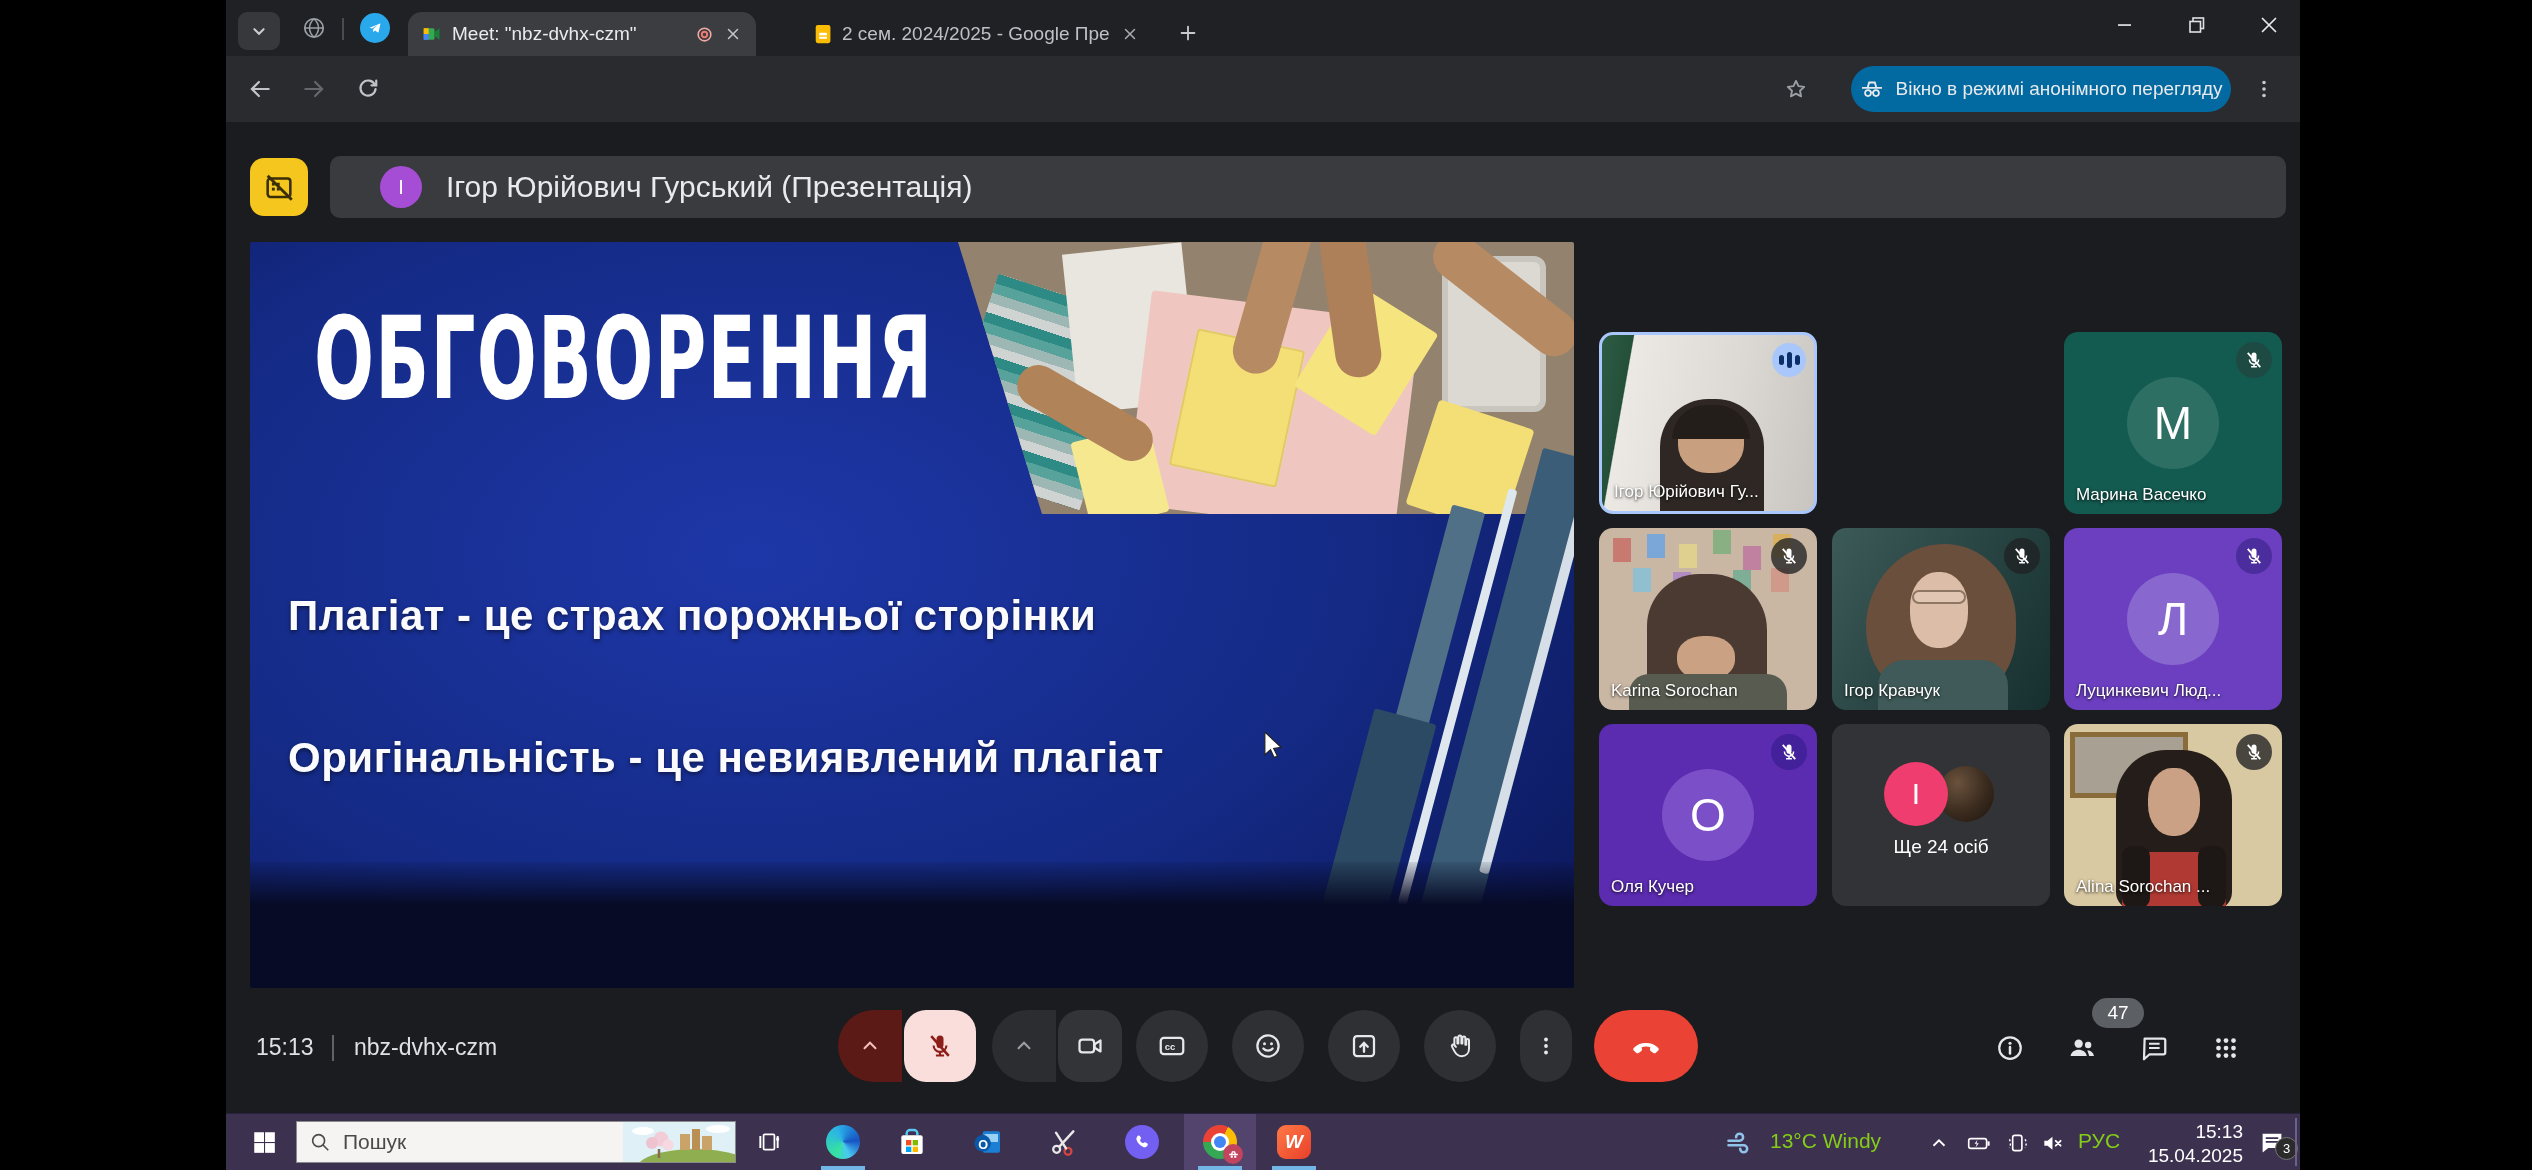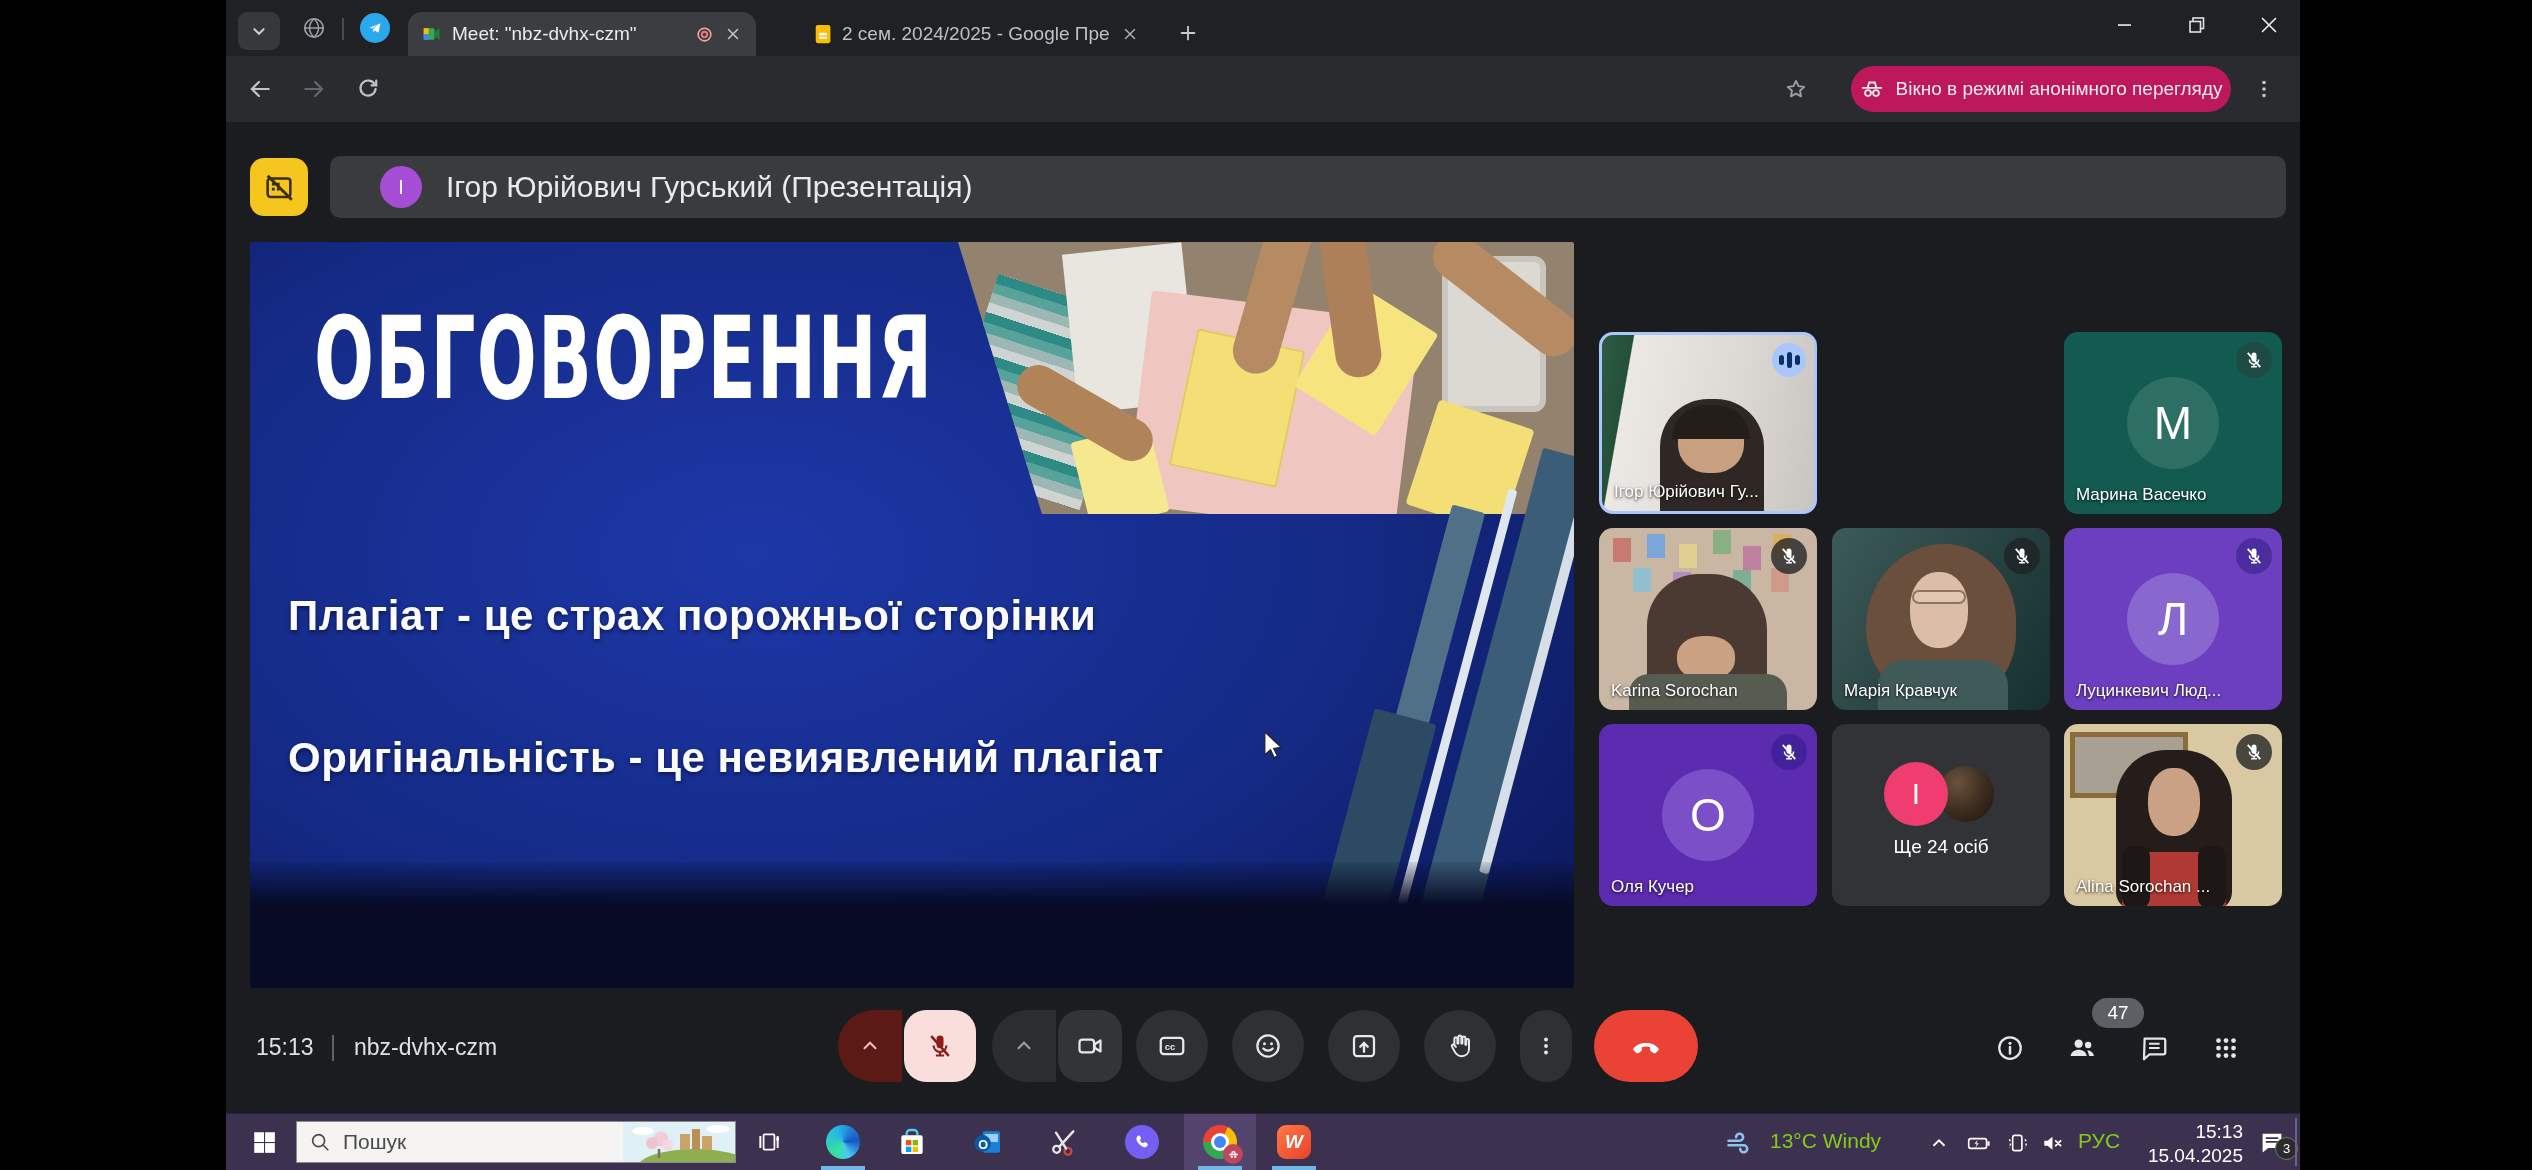--- a/index.html
+++ b/index.html
@@ -19,7 +19,7 @@
   .navic{position:absolute;top:15px;width:36px;height:36px;}
   #omnibox{position:absolute;left:178px;top:10px;width:1352px;height:46px;border-radius:23px;background:#17181b;display:flex;align-items:center;}
   #urltext{font-size:20px;color:#e6e8ea;margin-left:14px;}
-  #incogpill{position:absolute;left:1625px;top:10px;width:380px;height:46px;border-radius:23px;background:#be185d;display:flex;align-items:center;justify-content:center;gap:10px;font-size:19px;color:#e8eaed;}
+  #incogpill{position:absolute;left:1625px;top:10px;width:380px;height:46px;border-radius:23px;background:#0369a1;display:flex;align-items:center;justify-content:center;gap:10px;font-size:19px;color:#e8eaed;}
 
   
   #banner{position:absolute;left:104px;top:156px;width:1956px;height:62px;border-radius:10px;background:#3a3b3f;display:flex;align-items:center;padding-left:50px;box-sizing:border-box;gap:24px;}

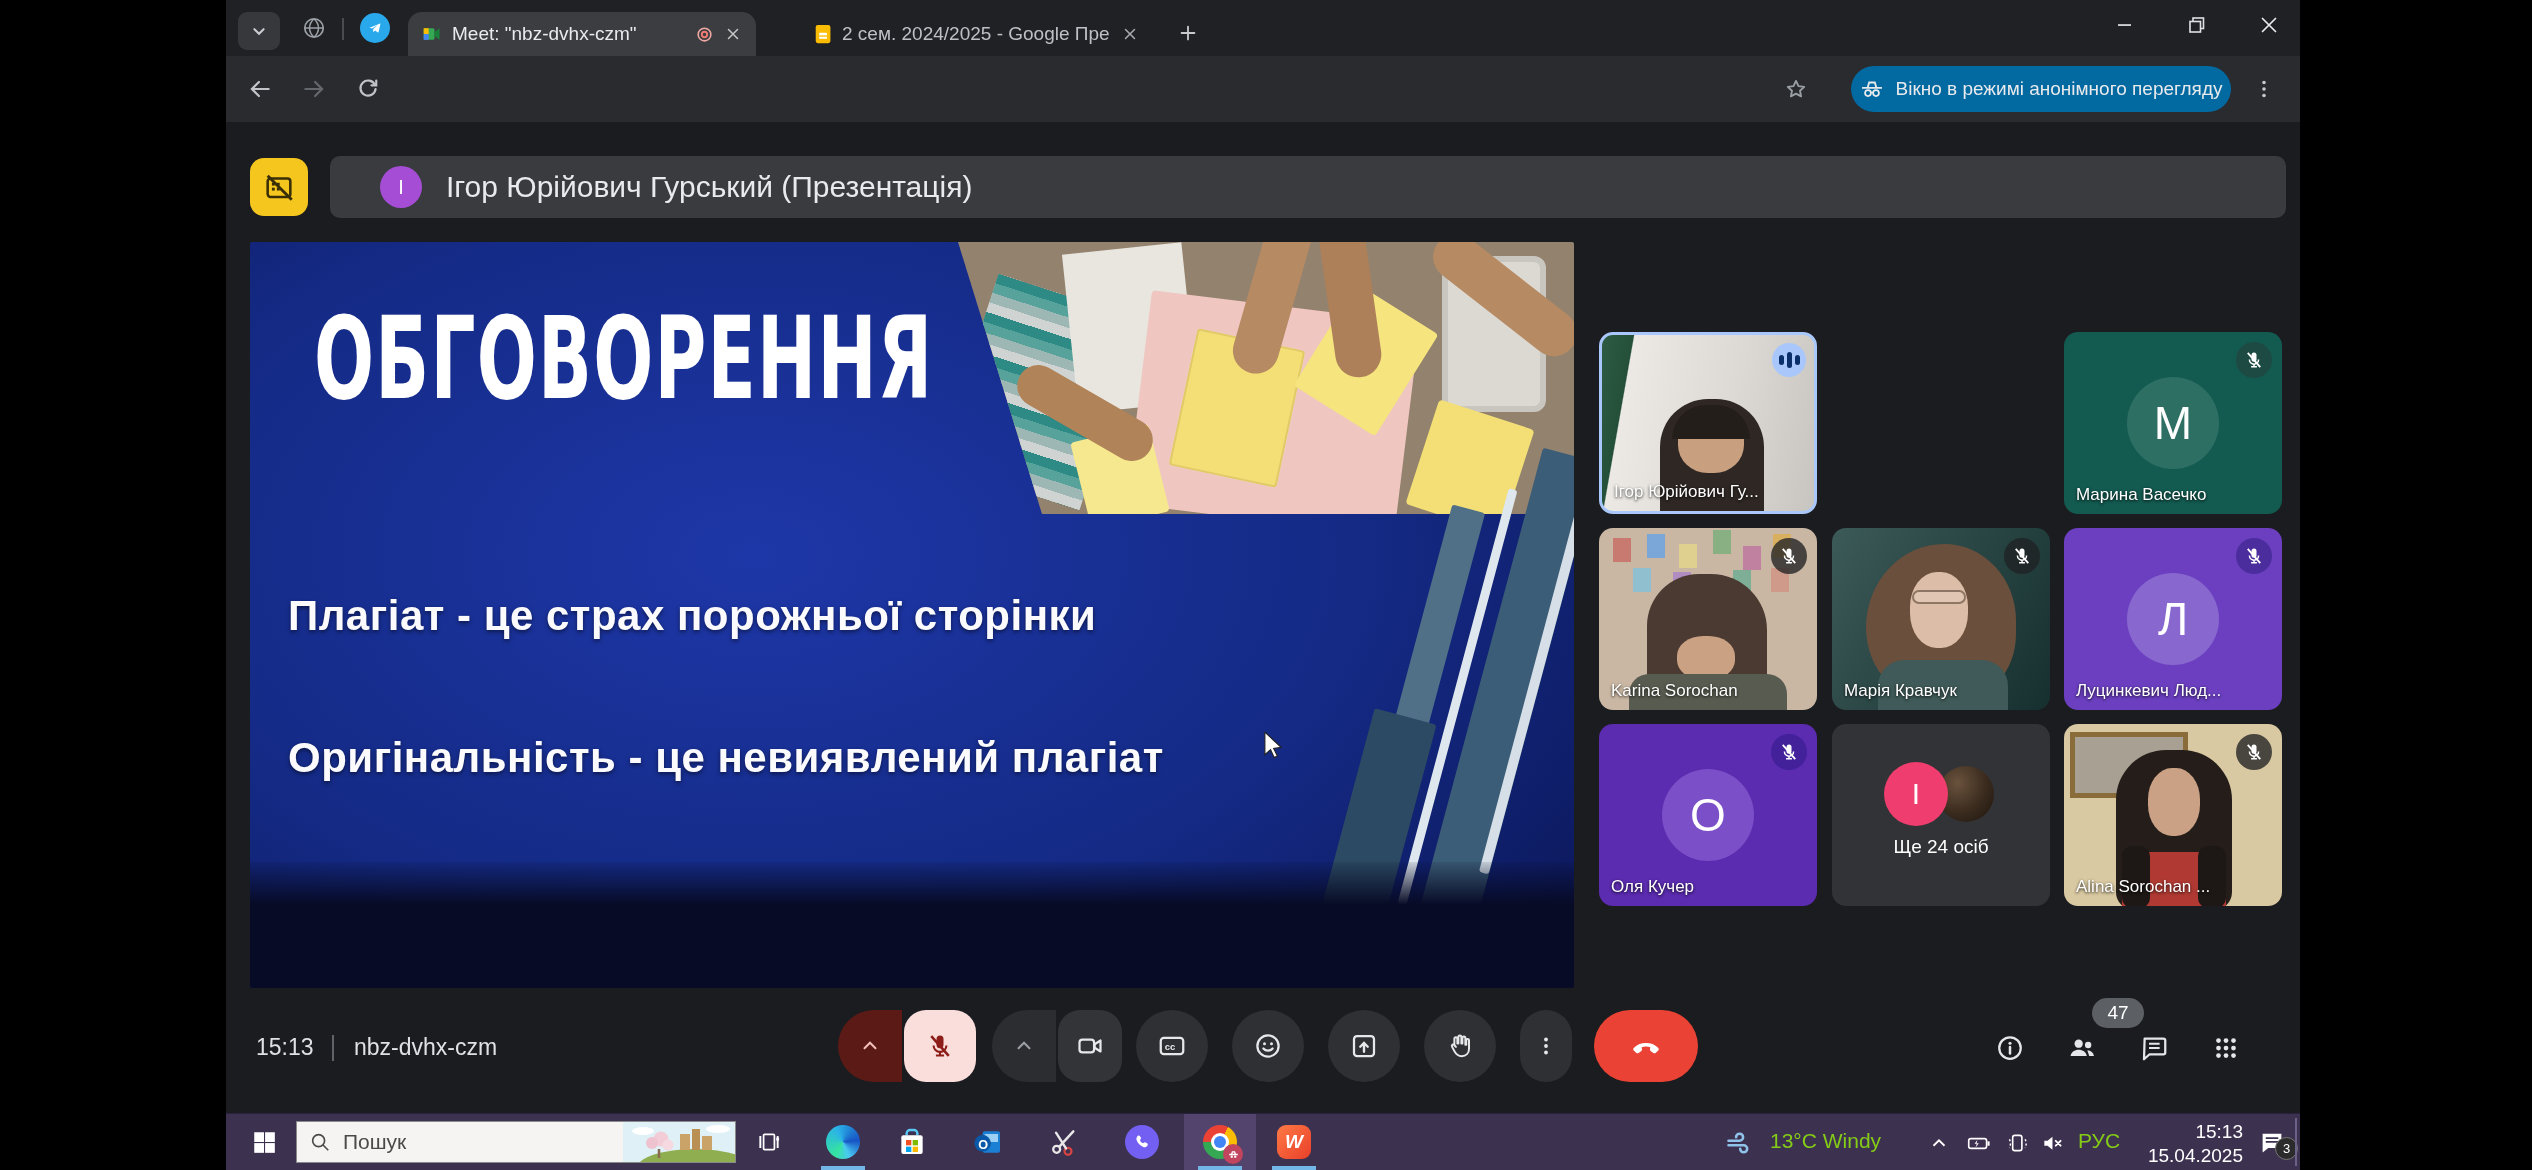--- a/index.html
+++ b/index.html
@@ -292,7 +292,7 @@
             <line x1="4.5" y1="3.5" x2="19.5" y2="20.5" stroke="currentColor" stroke-width="2.2"></line>
           </svg>
       </div>
-      <span class="pname">Марія Кравчук</span>
+      <span class="pname">Ігор Кравчук</span>
     </div>
 
     <div class="tile" style="left: 1838px; top: 528px; background-color: rgb(107, 63, 192);">

